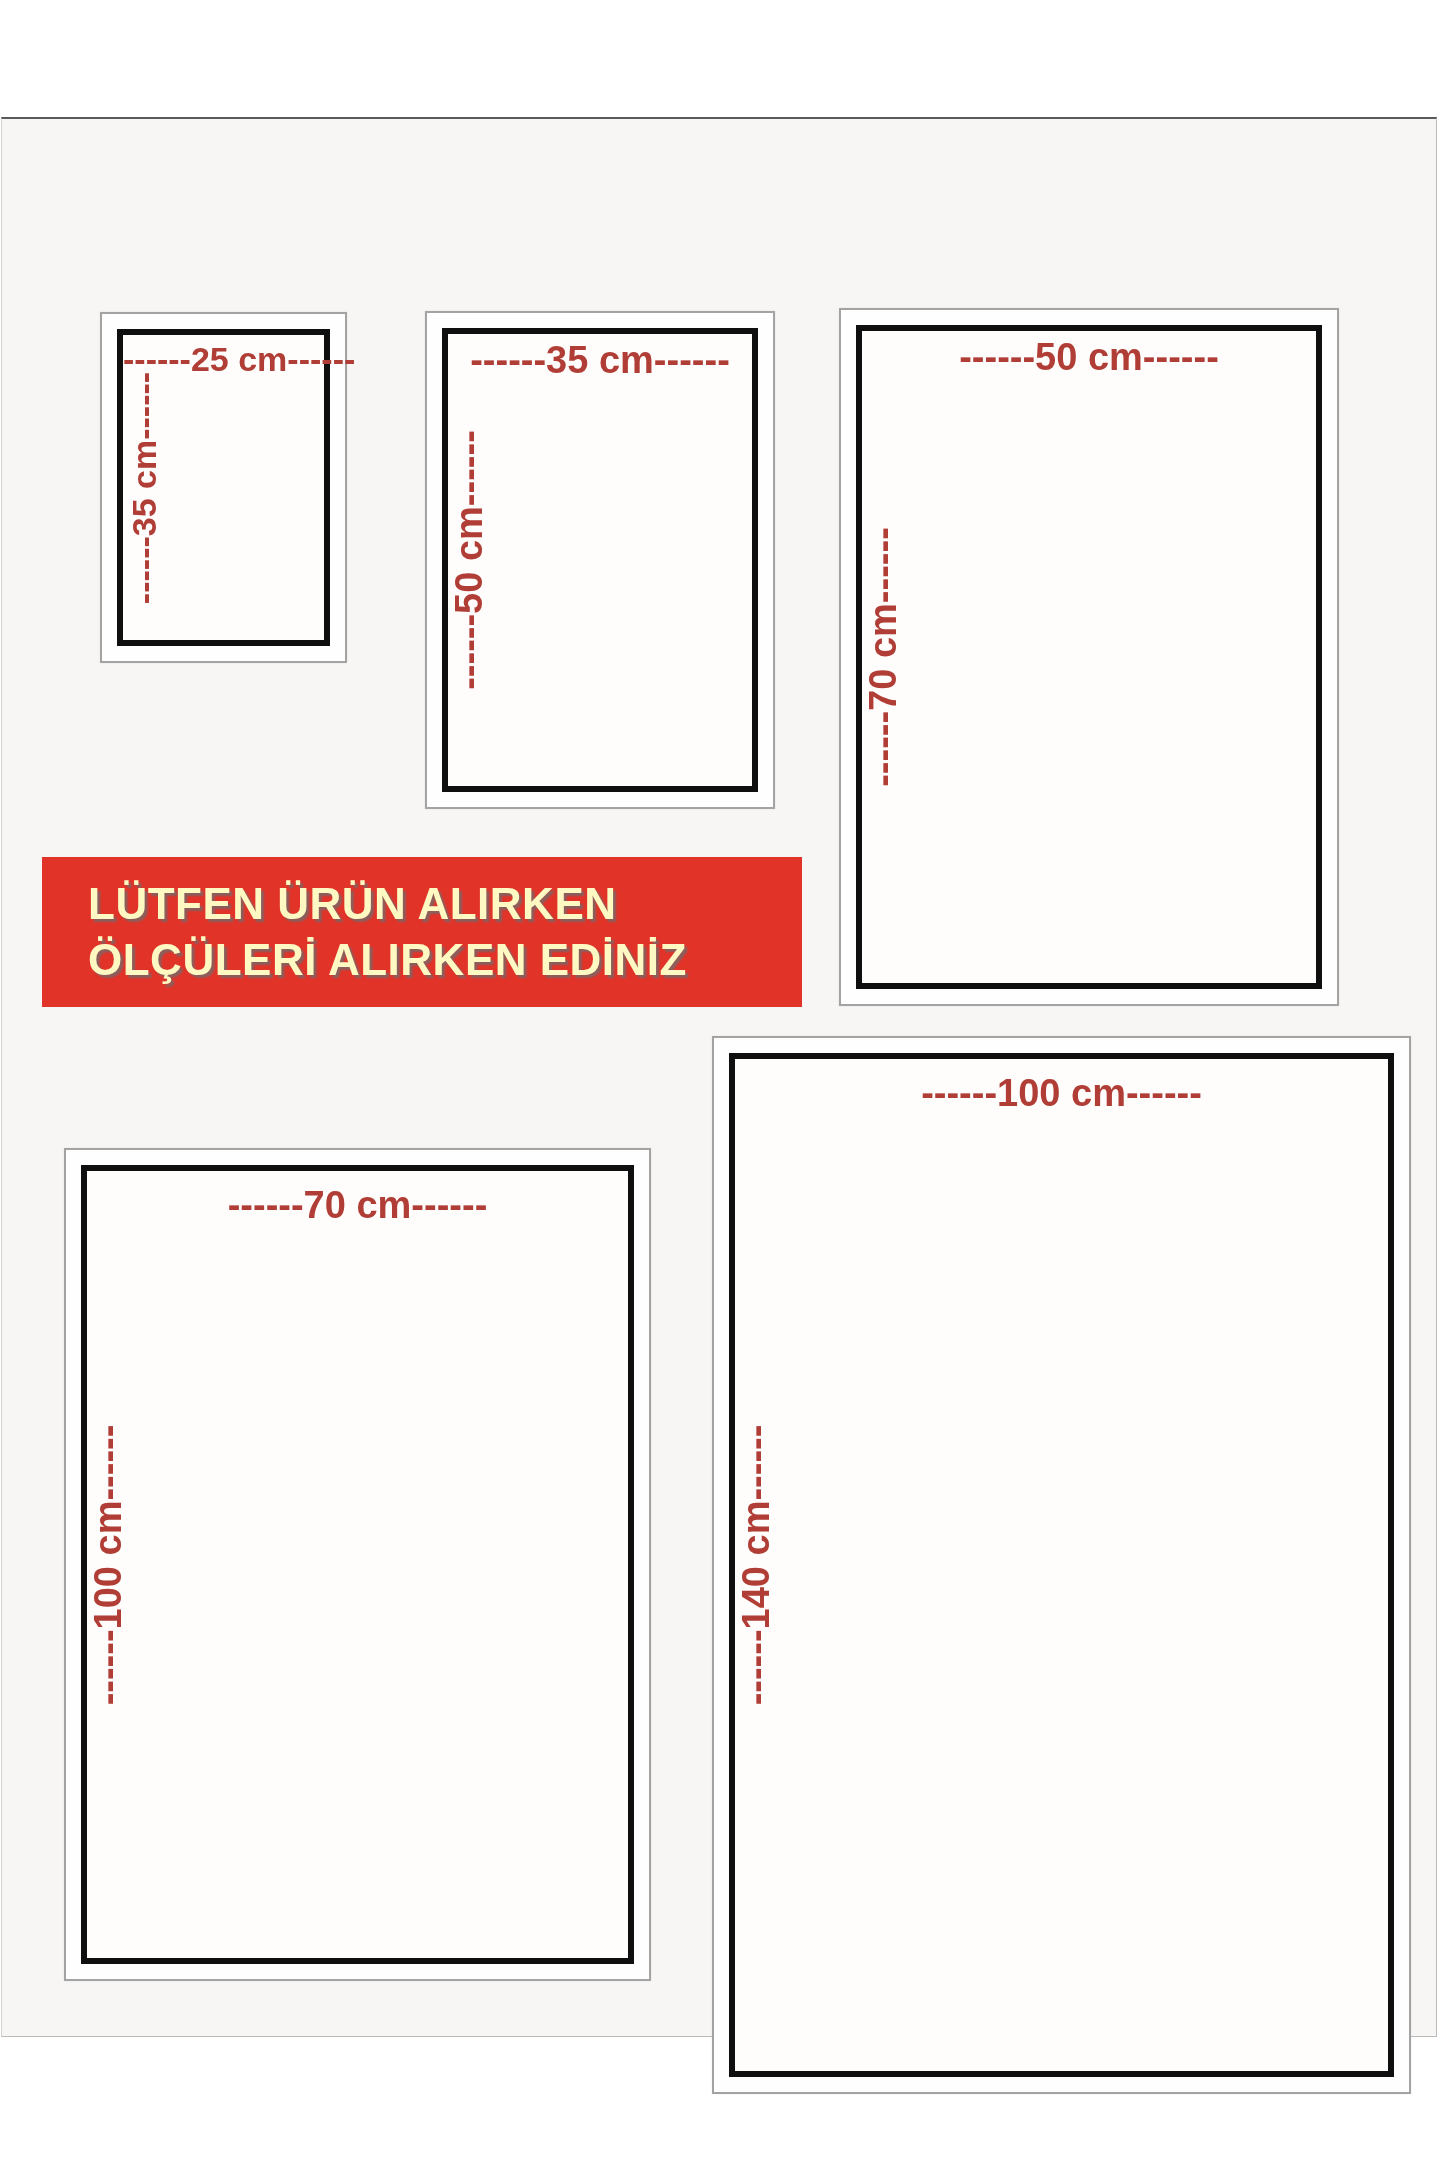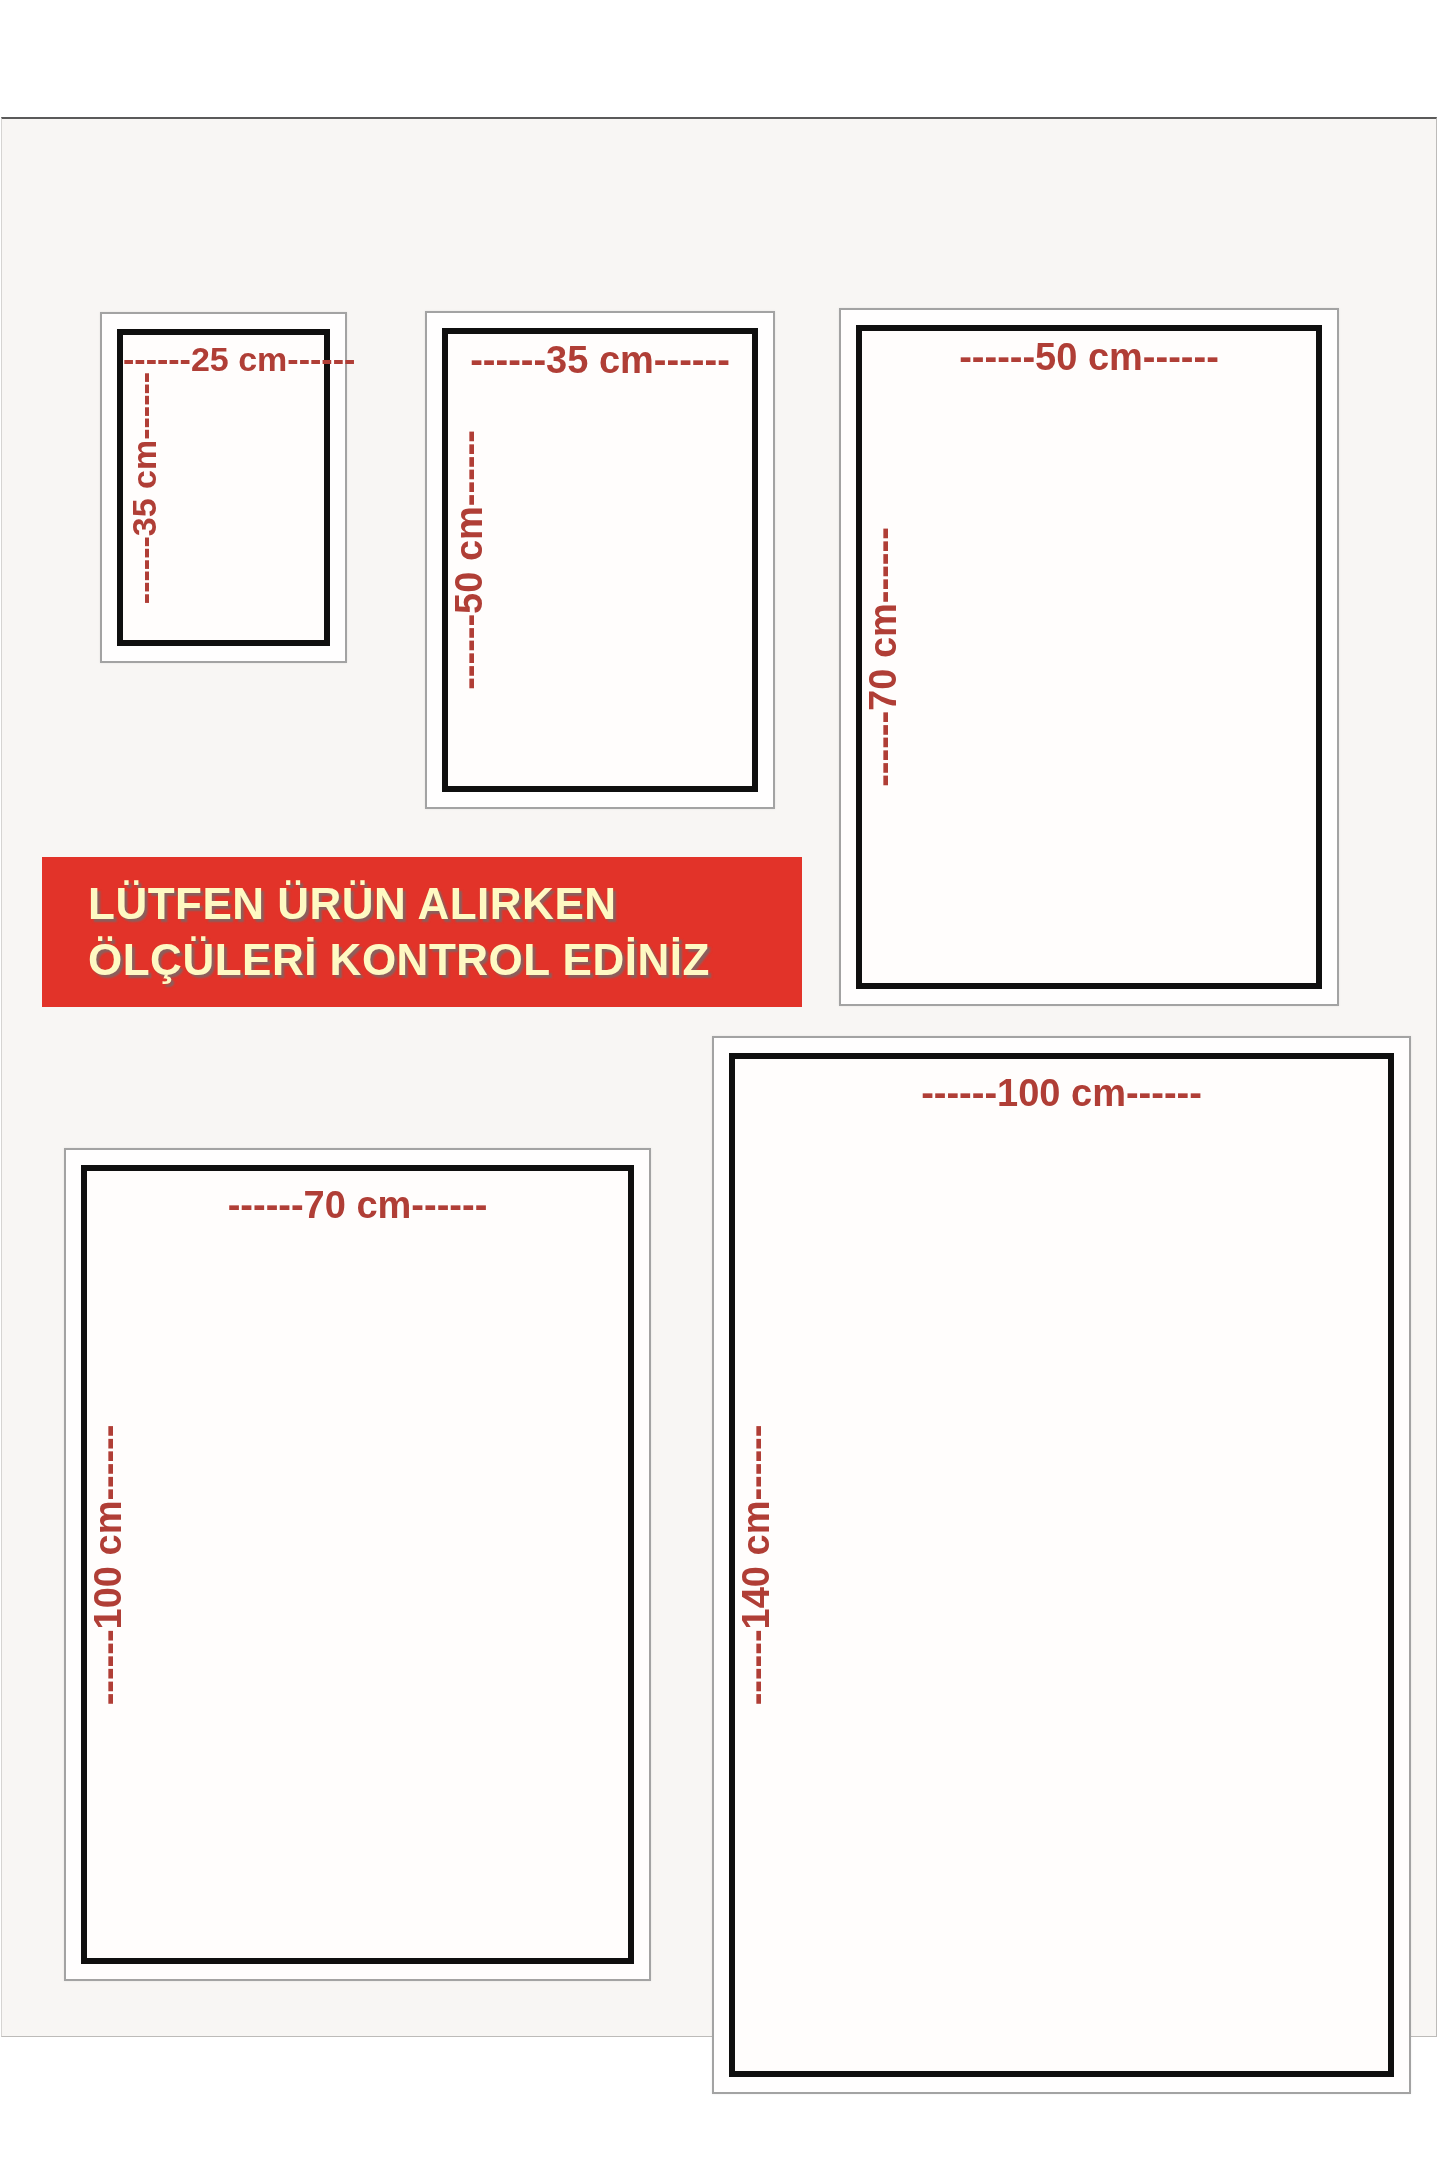--- a/index.html
+++ b/index.html
@@ -114,7 +114,7 @@
 
   <div class="banner">
     <div class="line">LÜTFEN ÜRÜN ALIRKEN</div>
-    <div class="line">ÖLÇÜLERİ KONTROL EDİNİZ</div>
+    <div class="line">ÖLÇÜLERİ ALIRKEN EDİNİZ</div>
   </div>
 
 </div>

